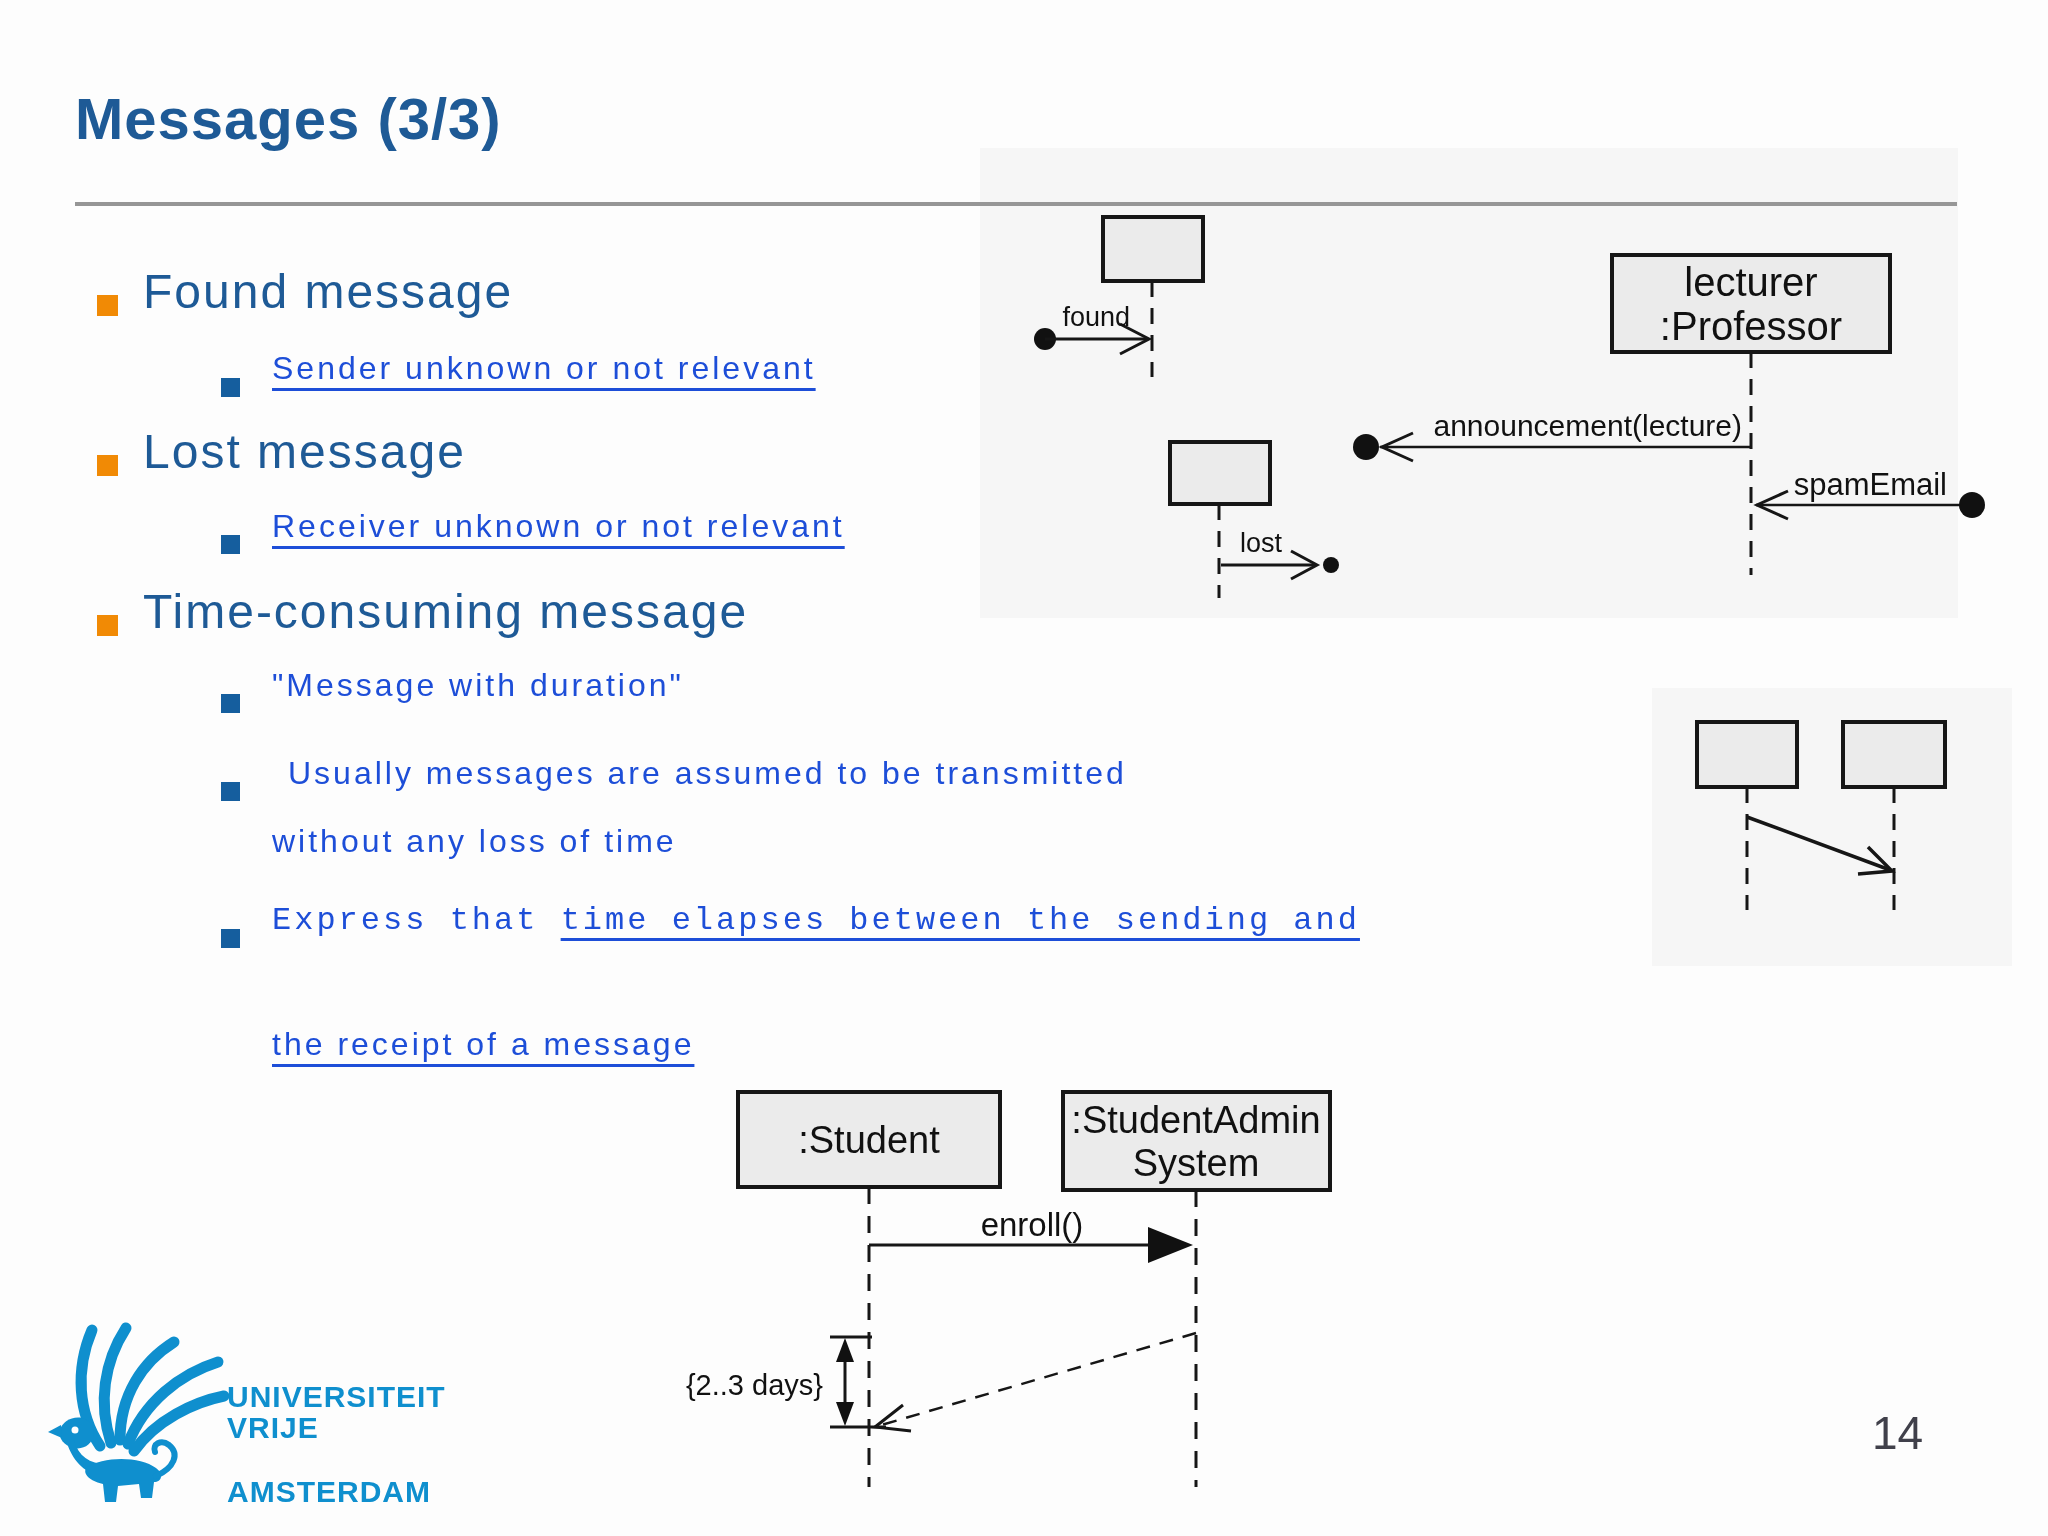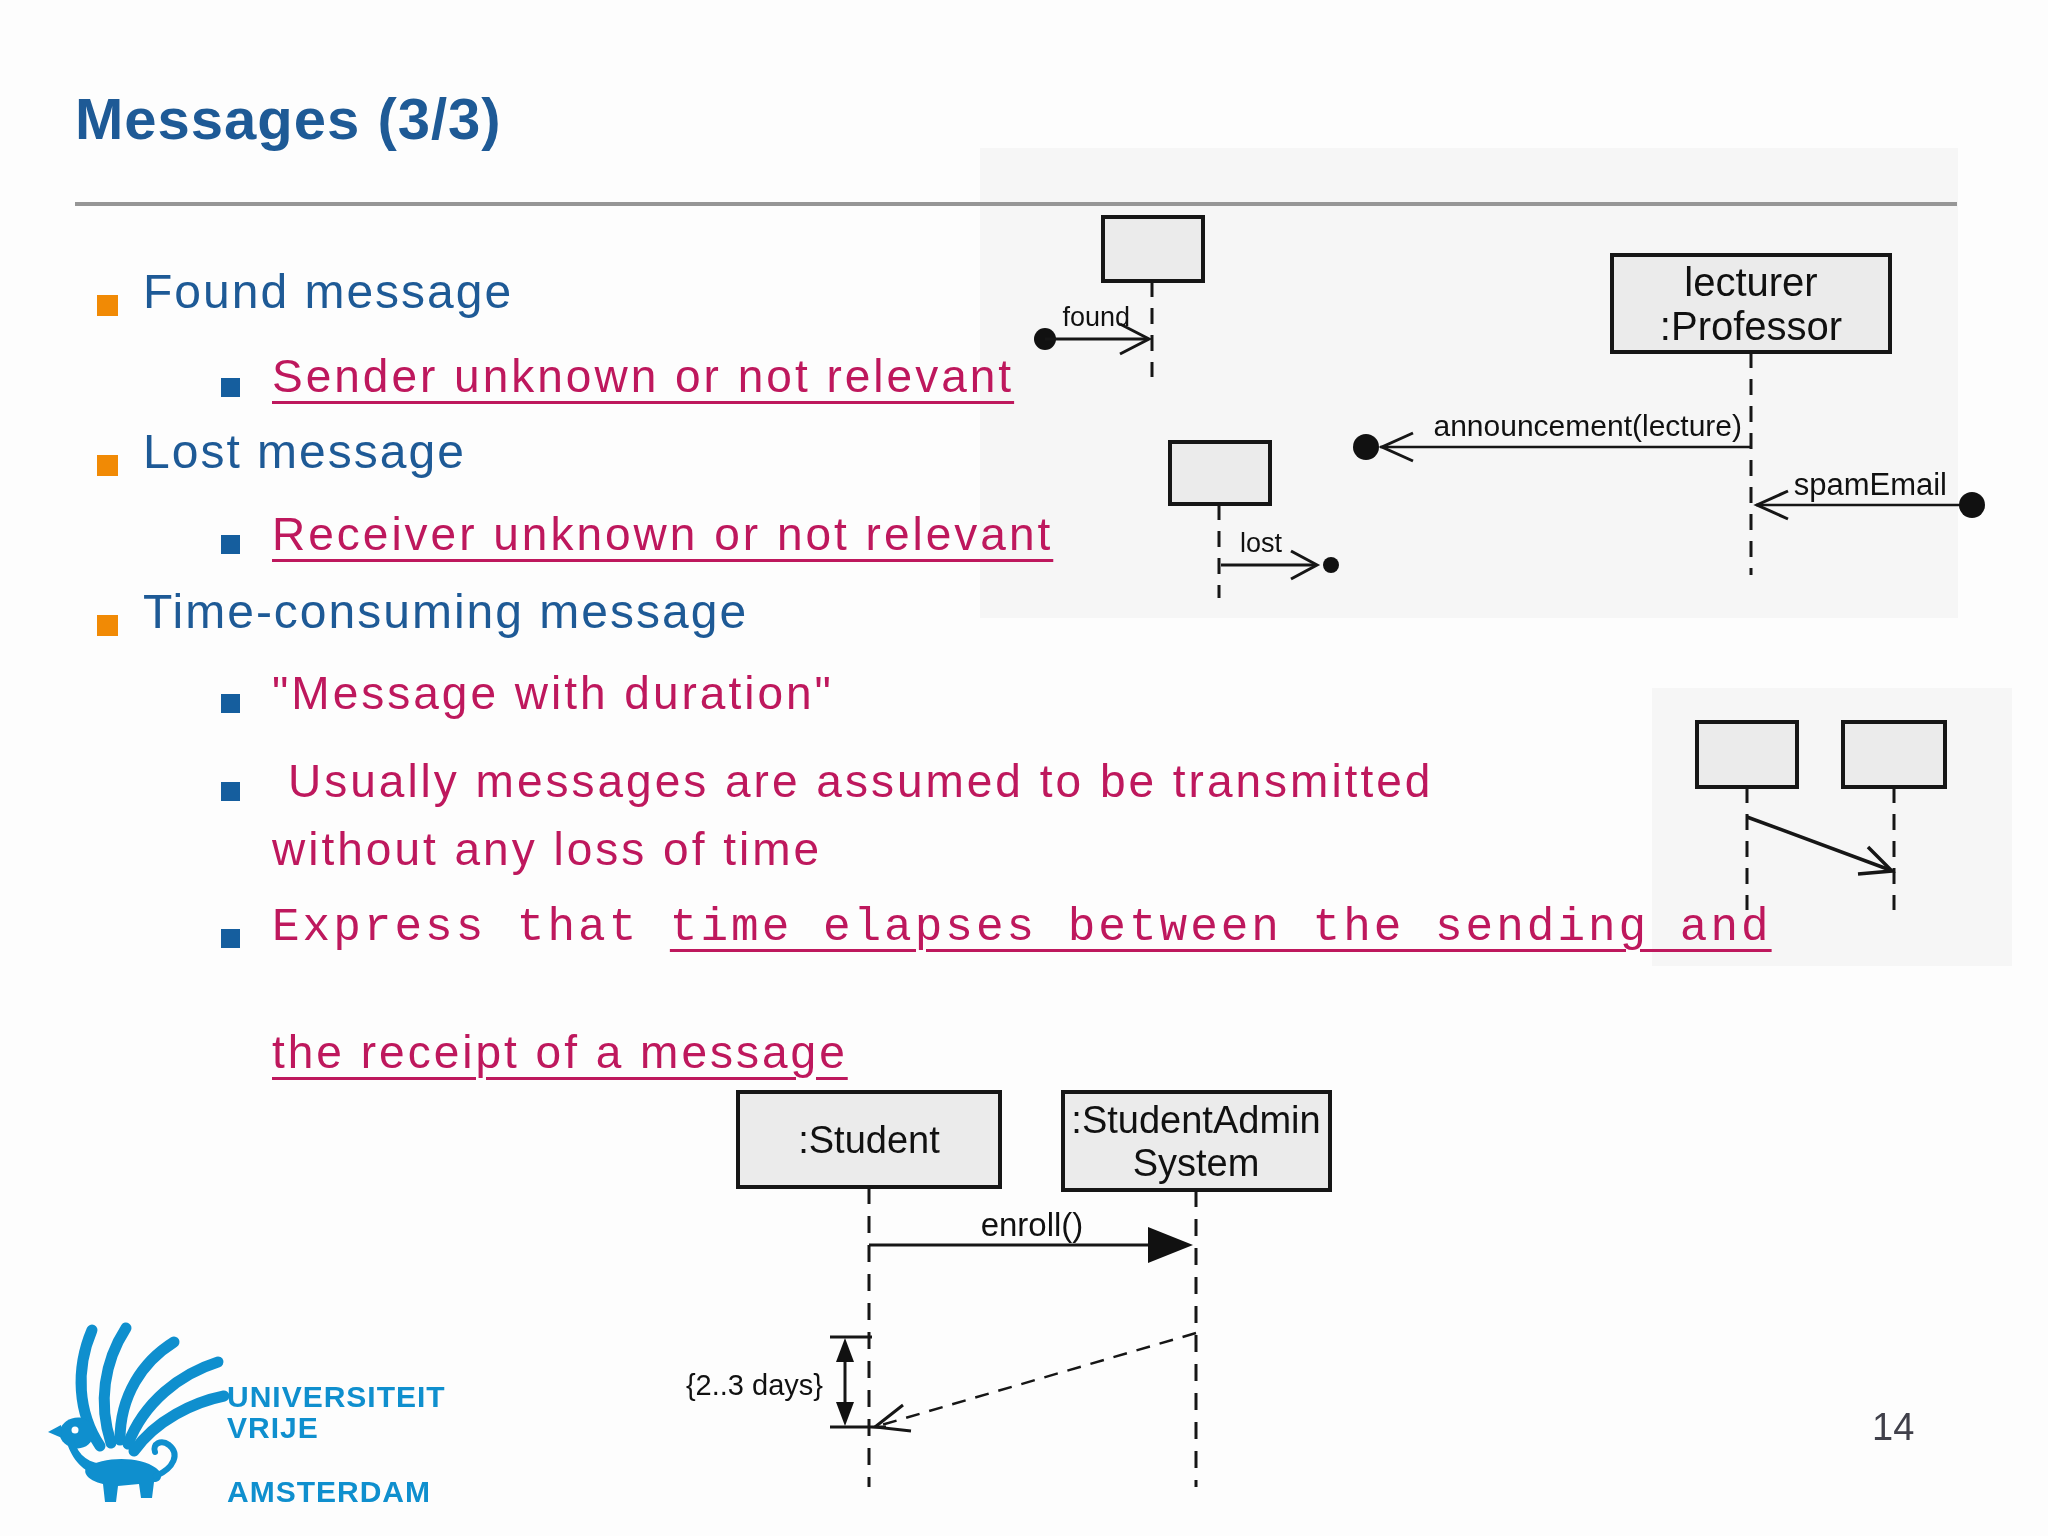--- a/index.html
+++ b/index.html
@@ -13,7 +13,7 @@
       color:#1e5a96;white-space:nowrap;font-weight:700;}
   .title-rule{position:absolute;left:75px;top:202px;width:1882px;height:4px;background:#969696;}
   .b1{position:absolute;font-size:48px;color:#1e5a96;letter-spacing:2px;white-space:nowrap;line-height:1.1;}
-  .b2{position:absolute;font-size:46px;color:#be185d;letter-spacing:3px;white-space:nowrap;line-height:1.1;}
+  .b2{position:absolute;font-size:32px;color:#1d4ed8;letter-spacing:3px;white-space:nowrap;line-height:1.1;}
   .sq1{position:absolute;width:21px;height:21px;background:#f18a05;}
   .sq2{position:absolute;width:19px;height:19px;background:#155e9e;}
   .ul{text-decoration:underline;text-decoration-thickness:3px;text-underline-offset:9px;}

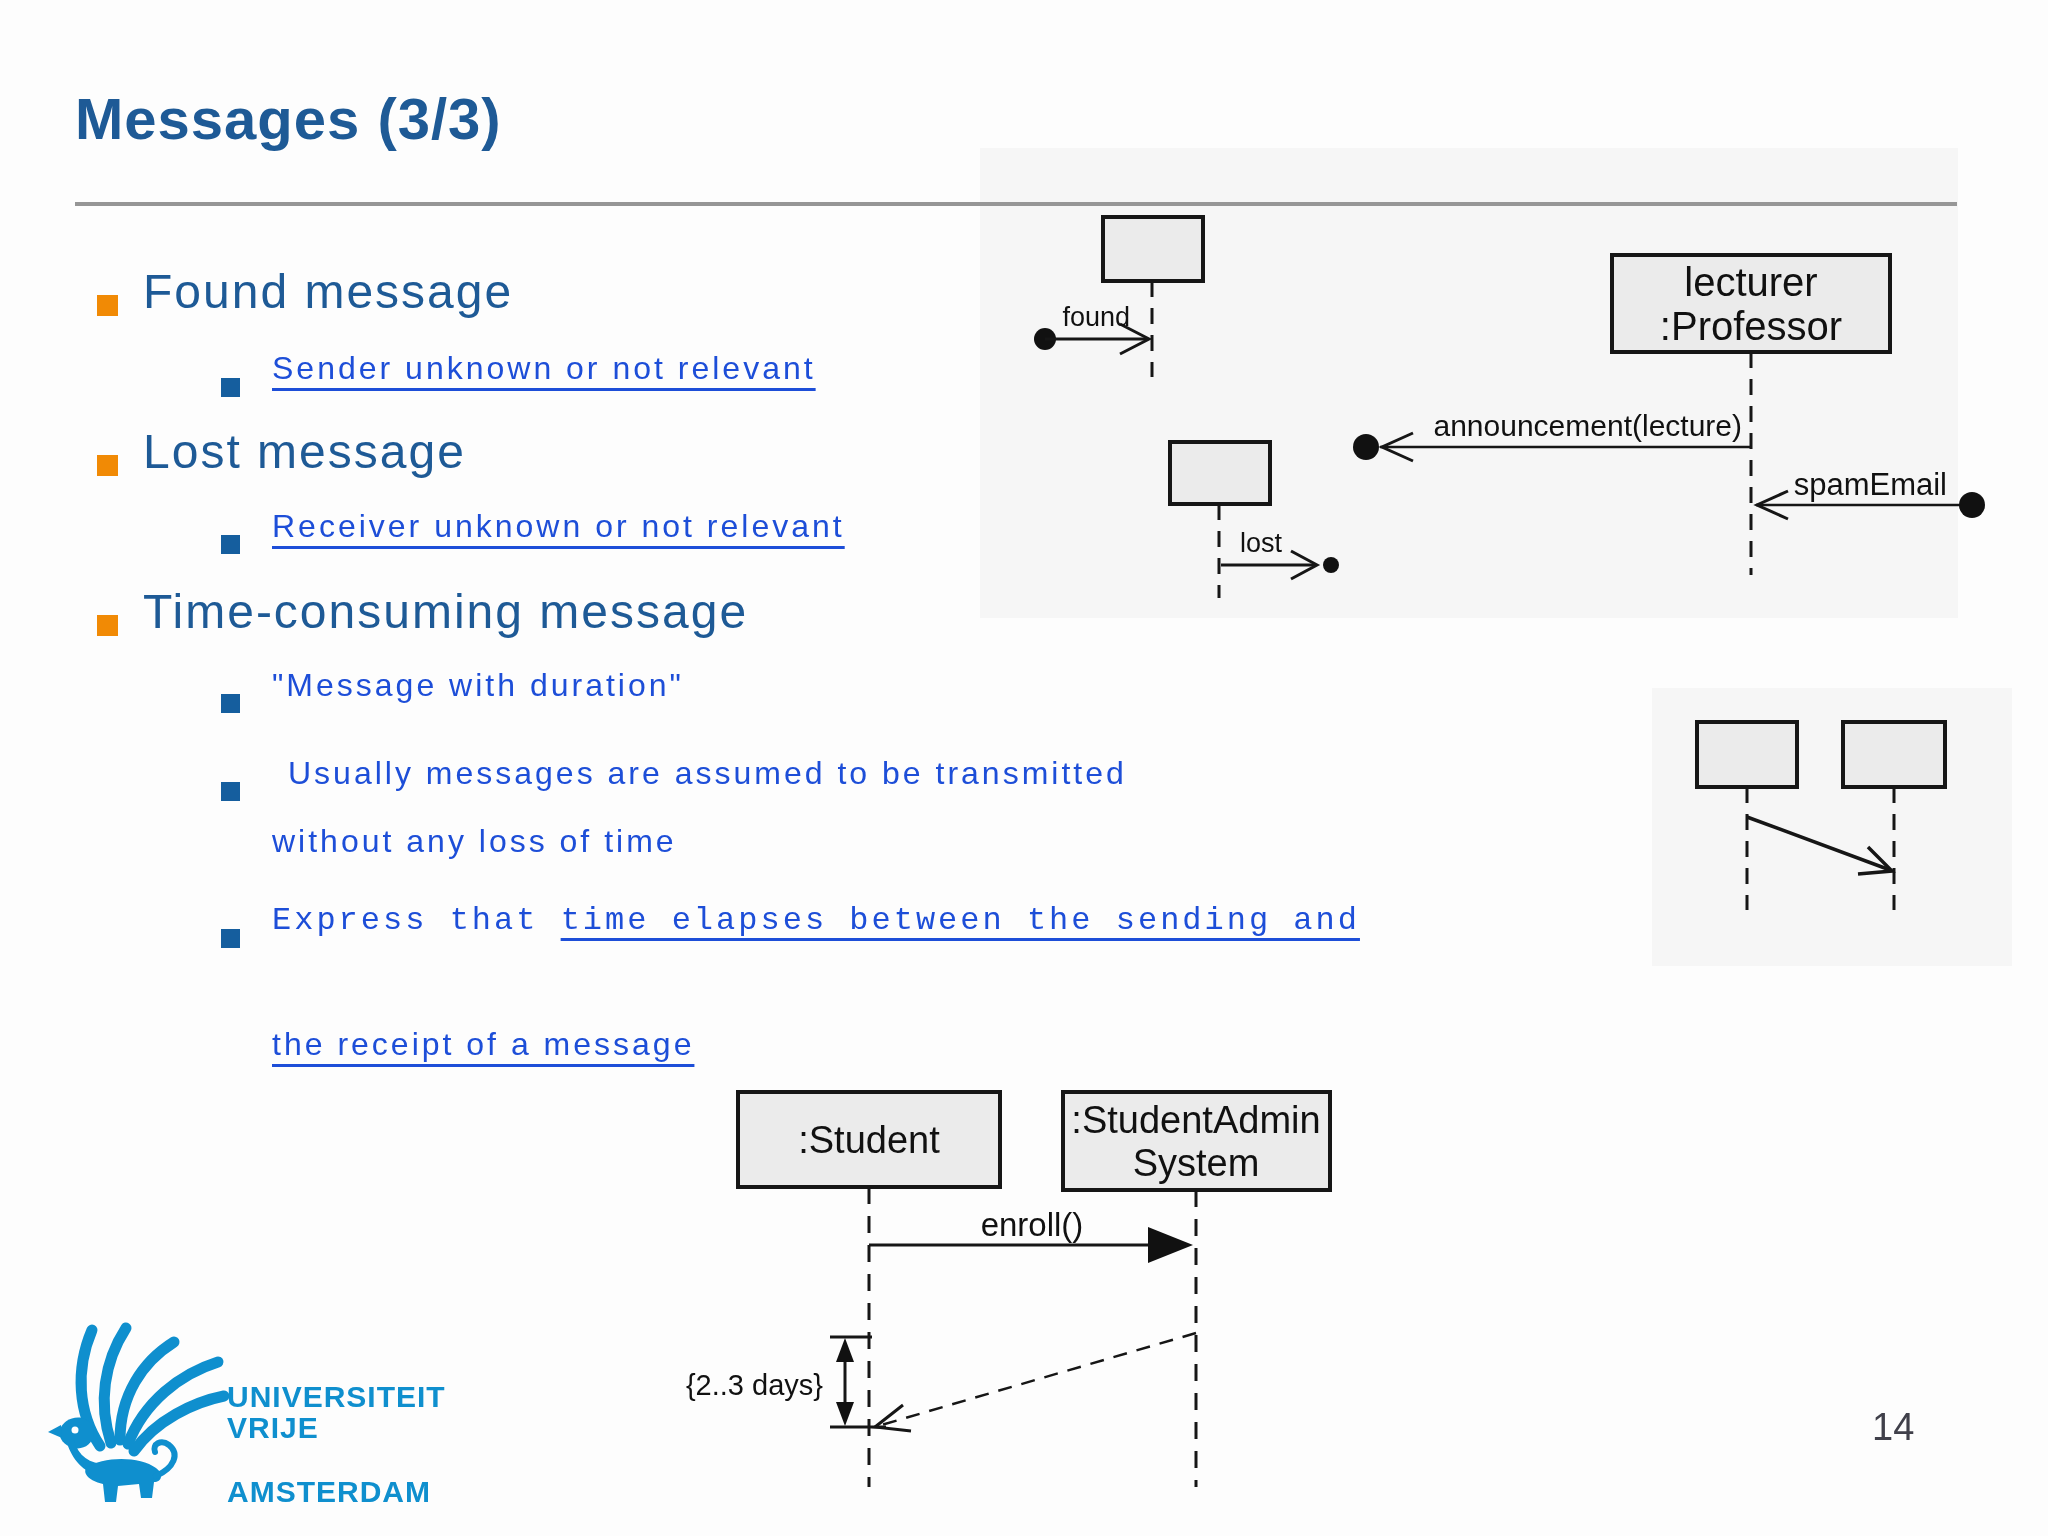--- a/index.html
+++ b/index.html
@@ -17,7 +17,7 @@
   .sq1{position:absolute;width:21px;height:21px;background:#f18a05;}
   .sq2{position:absolute;width:19px;height:19px;background:#155e9e;}
   .ul{text-decoration:underline;text-decoration-thickness:3px;text-underline-offset:9px;}
-  .pagenum{position:absolute;left:1872px;top:1406px;font-size:38px;color:#40404a;}
+  .pagenum{position:absolute;left:1872px;top:1406px;font-size:46px;color:#40404a;}
   .logo-text{position:absolute;left:227px;color:#0f8fce;font-weight:bold;font-size:30px;
       letter-spacing:1px;white-space:nowrap;}
   svg text{font-family:"Liberation Sans", sans-serif;fill:#111;}

